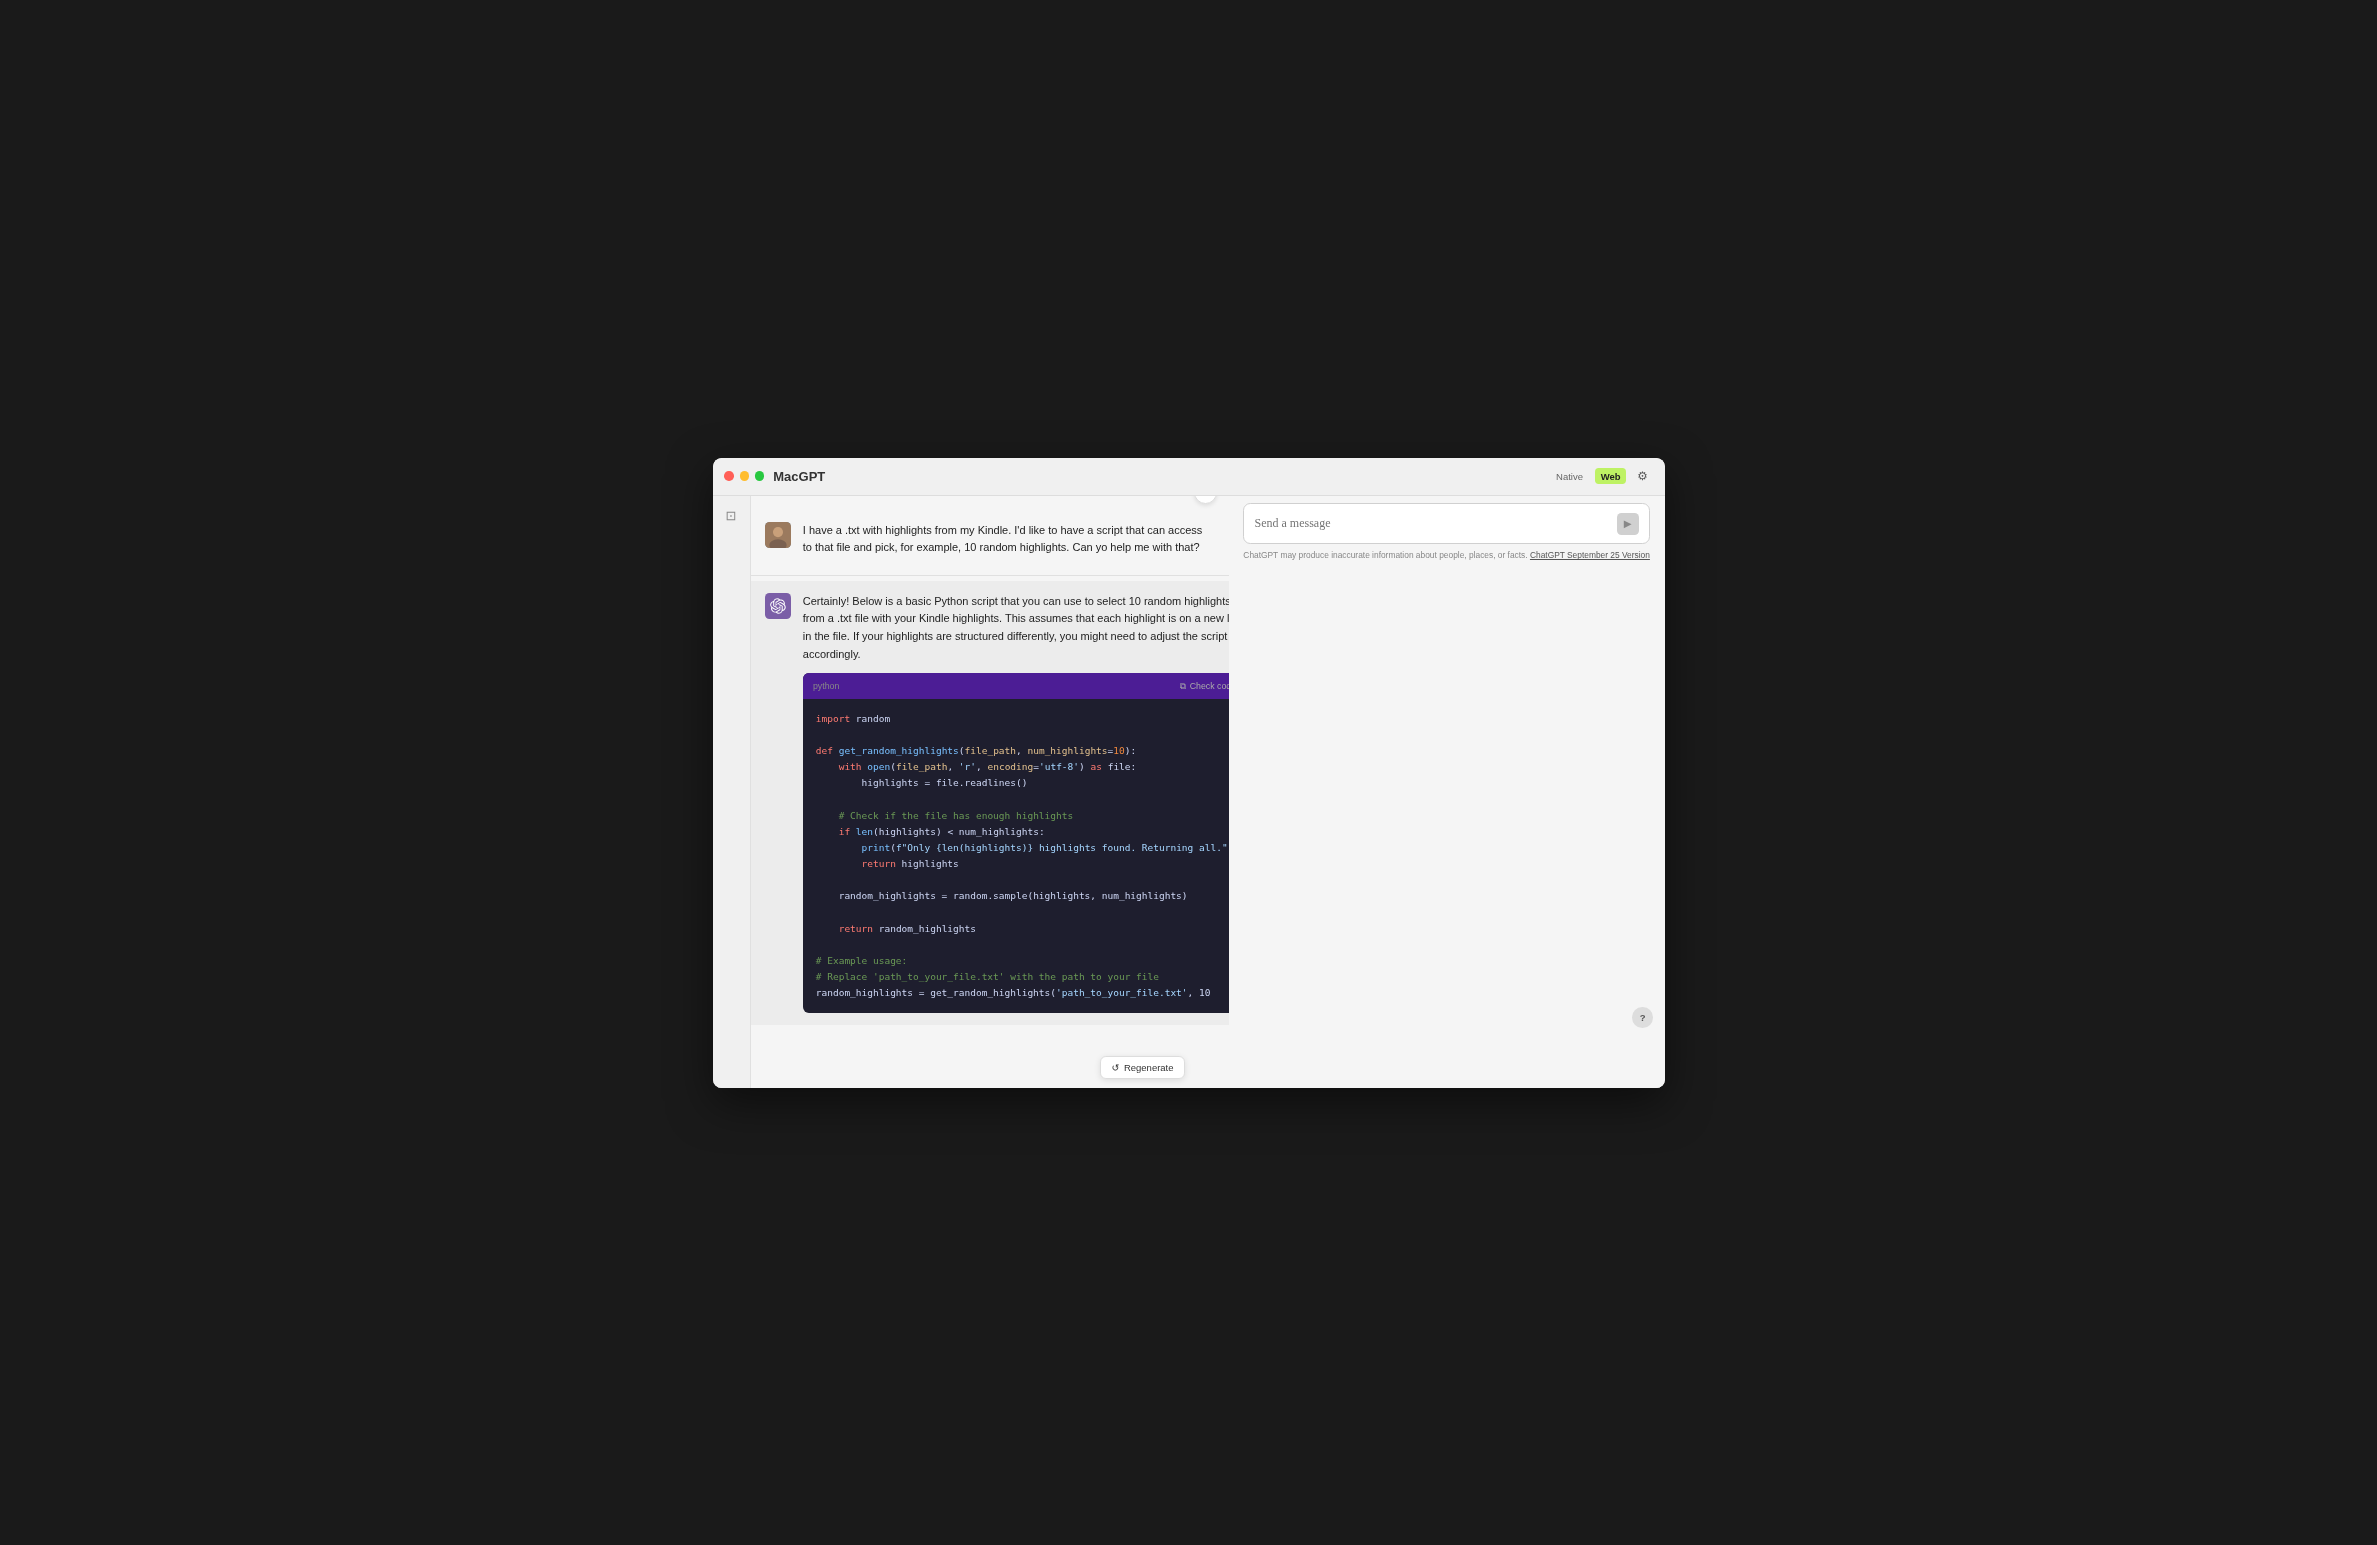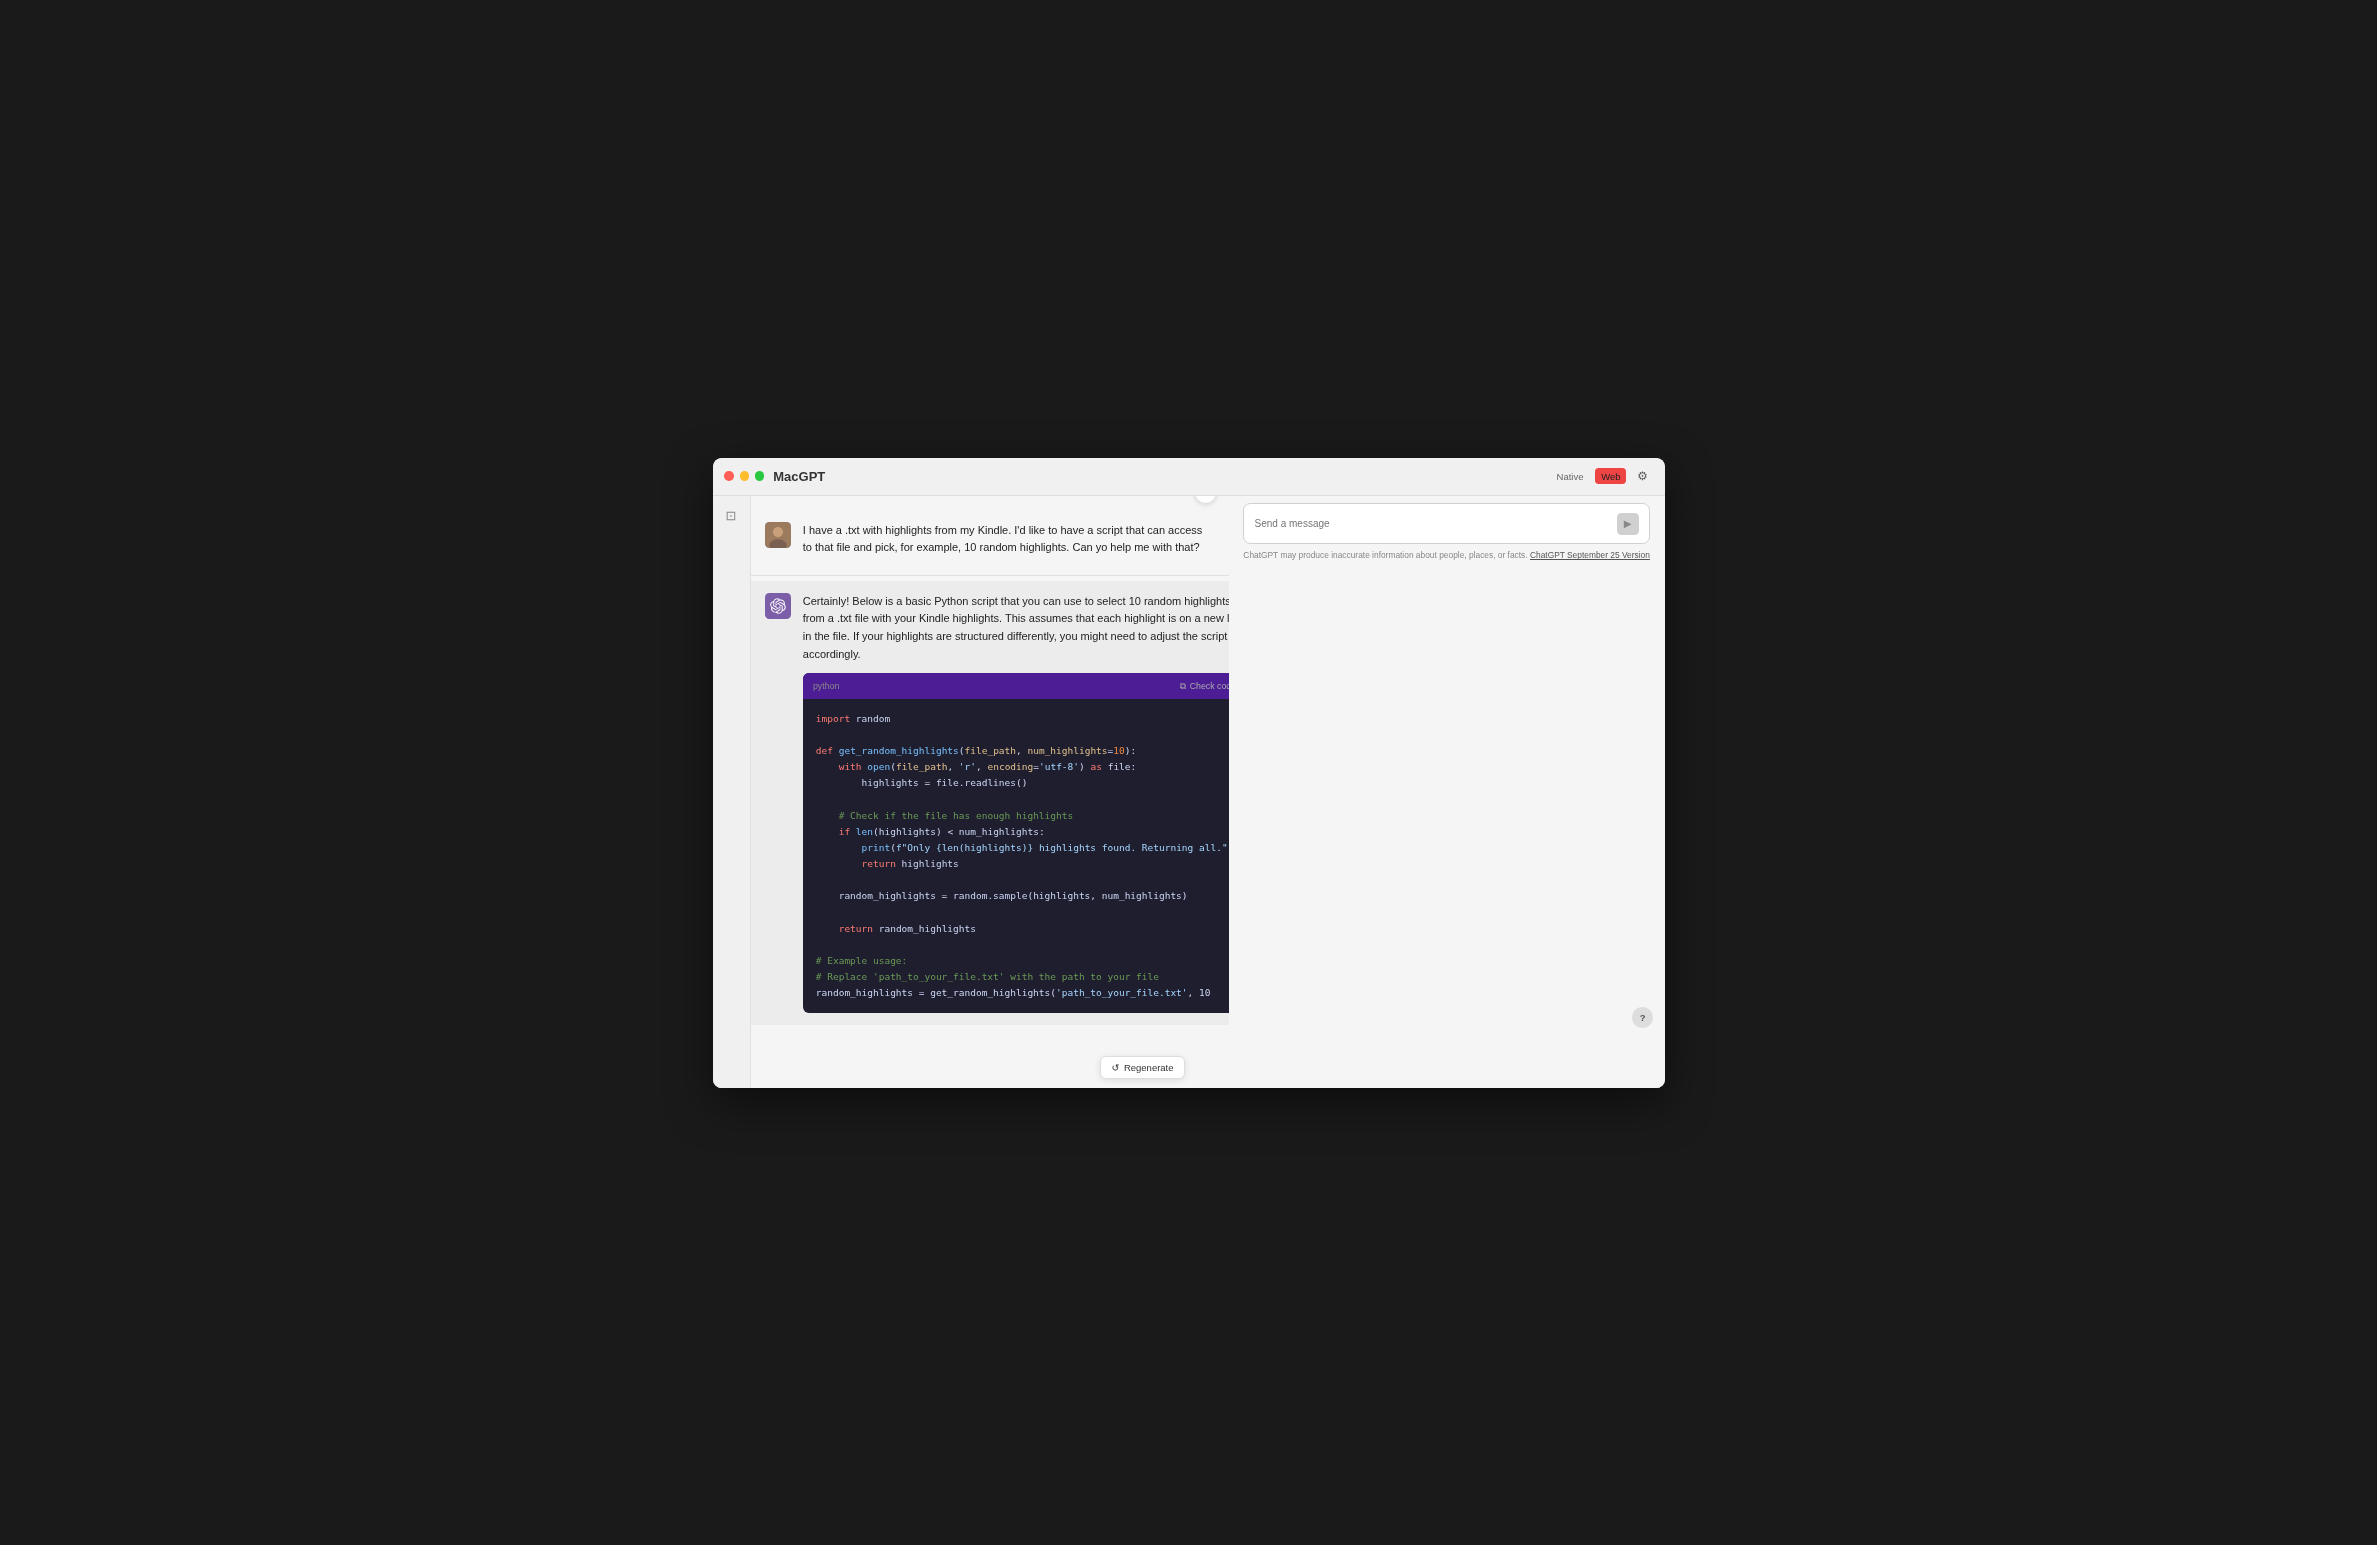--- a/index.html
+++ b/index.html
@@ -77,9 +77,9 @@
     }
 
     .nav-btn.active {
-      background: #ef4444;
+      background: #bef264;
       color: #222;
-      font-weight: 400;
+      font-weight: 700;
     }
 
     .gear-btn {

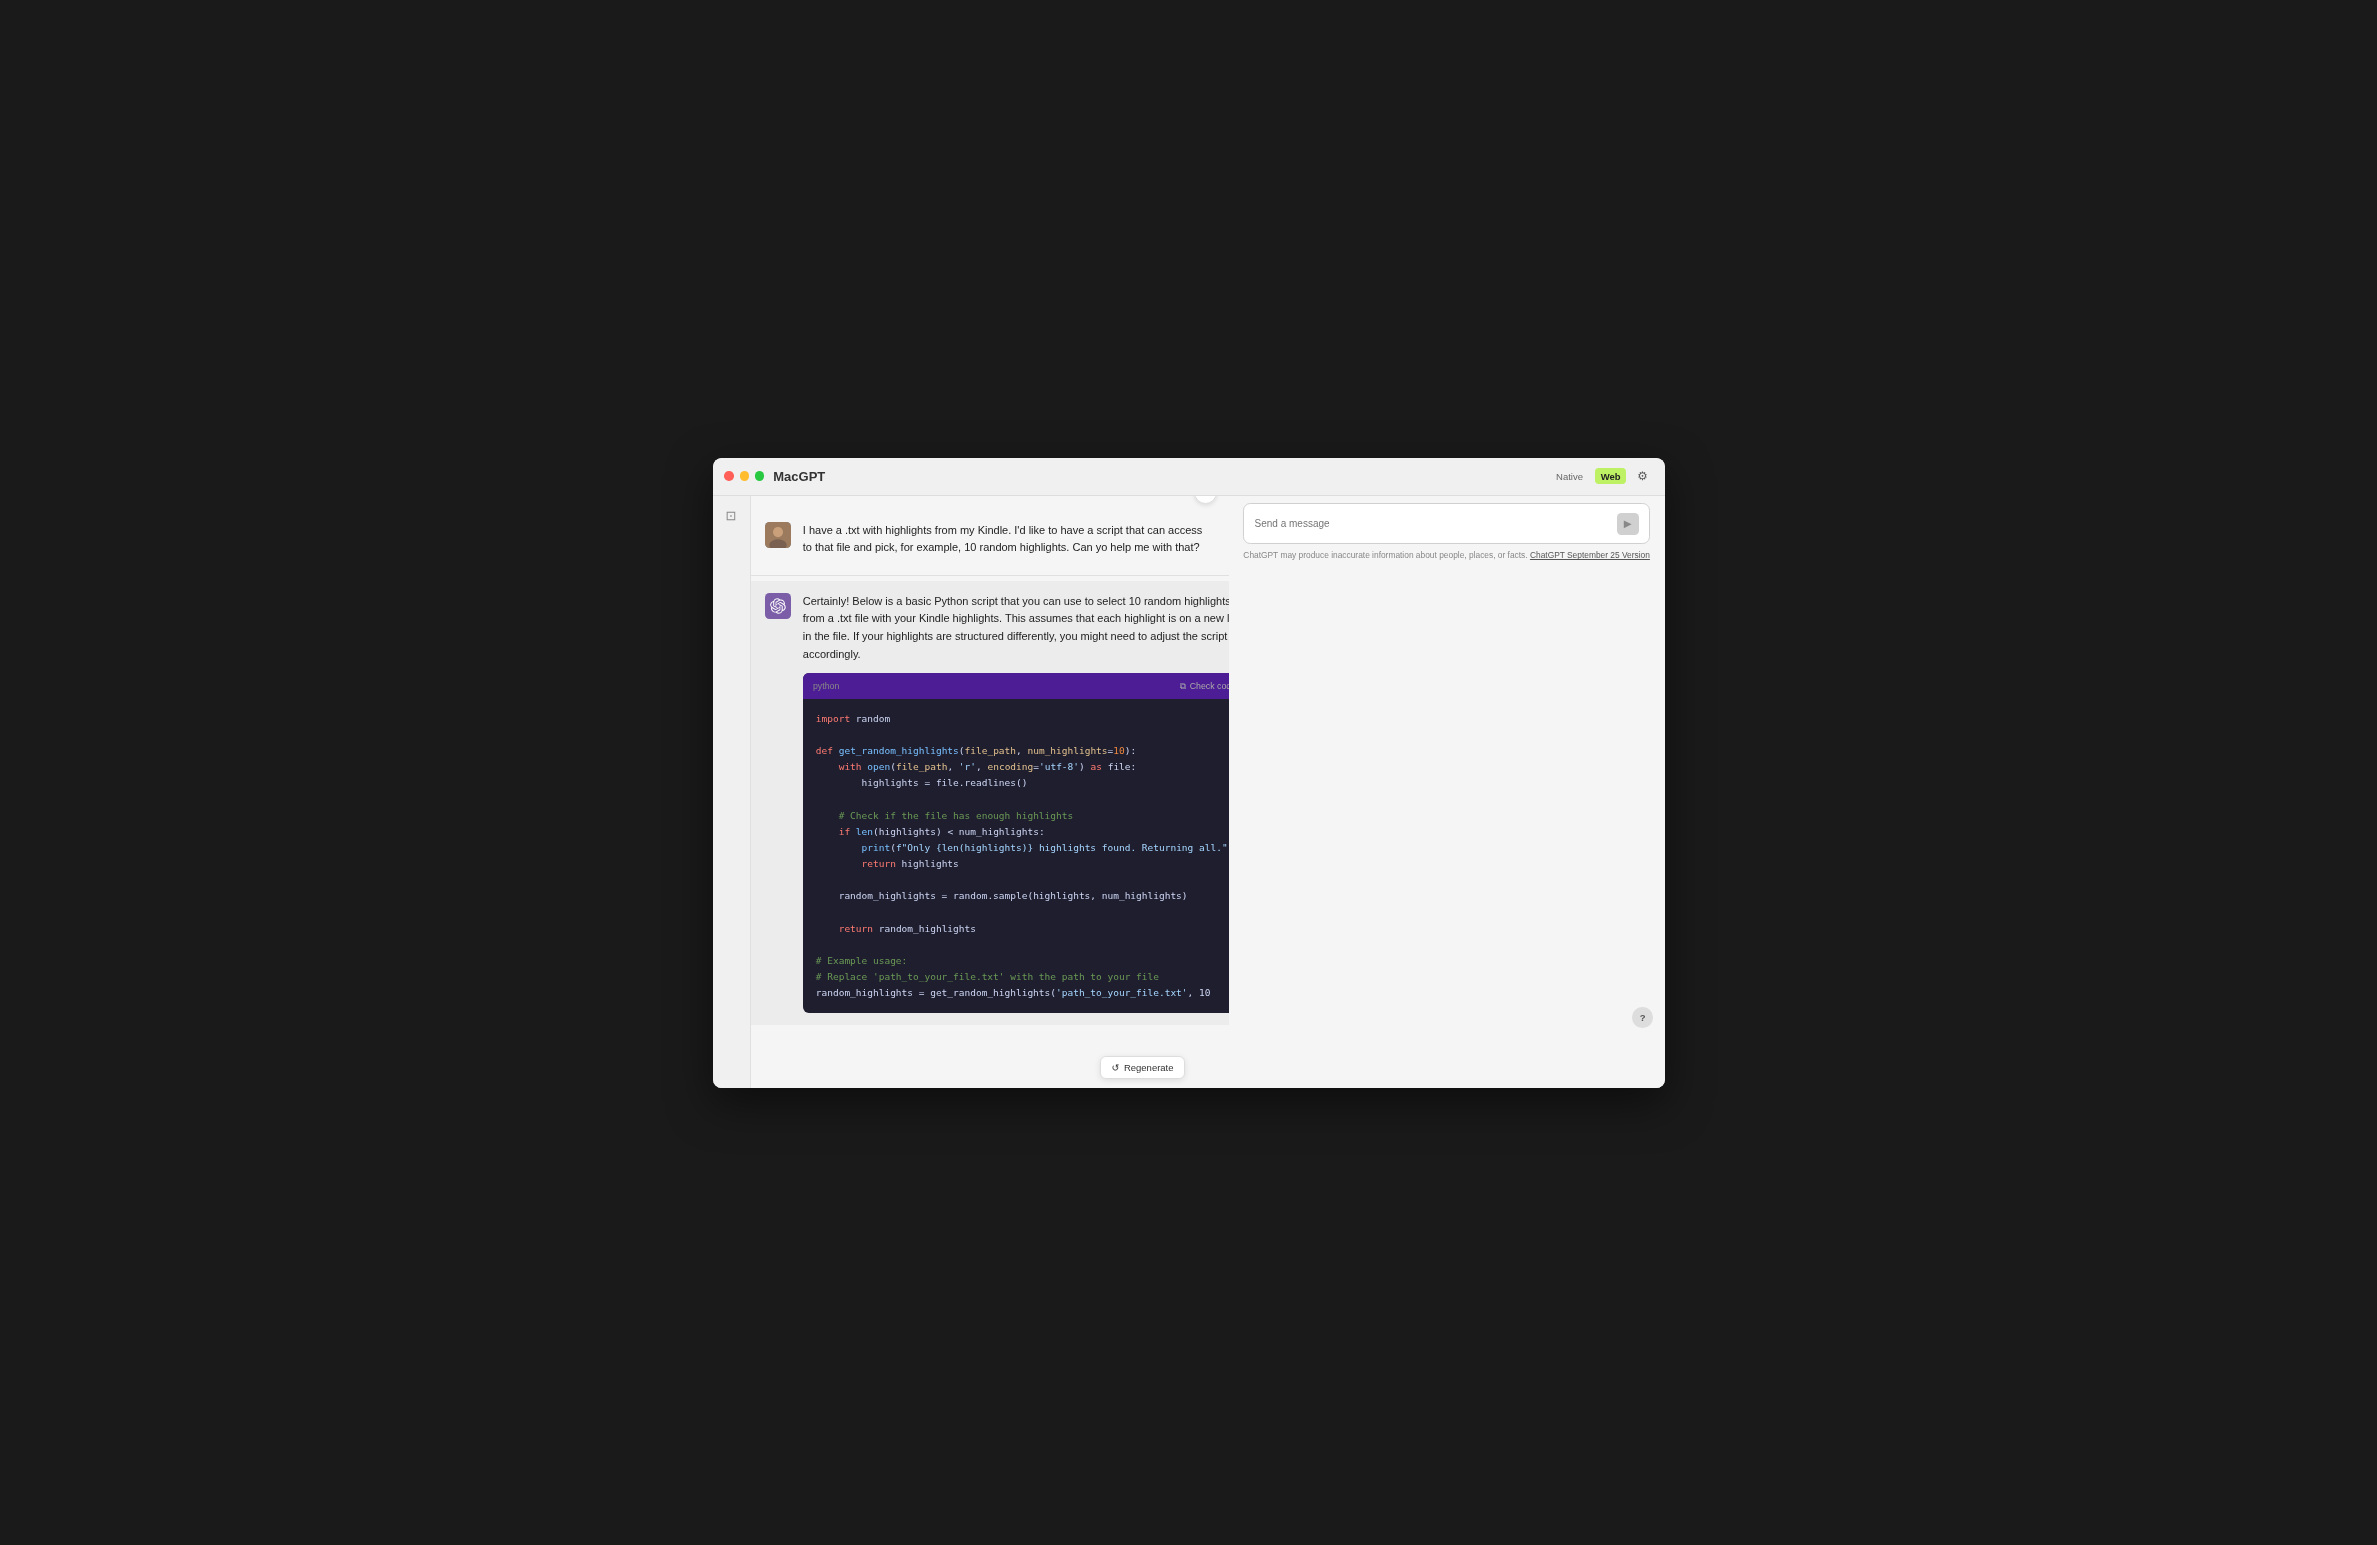--- a/index.html
+++ b/index.html
@@ -262,10 +262,10 @@
       flex: 1;
       border: none;
       outline: none;
-      font-size: 10px;
+      font-size: 12px;
       color: #333;
       background: transparent;
-      font-family: Liberation Sans, sans-serif;
+      font-family: Liberation Serif, serif;
     }
 
     .send-btn {

